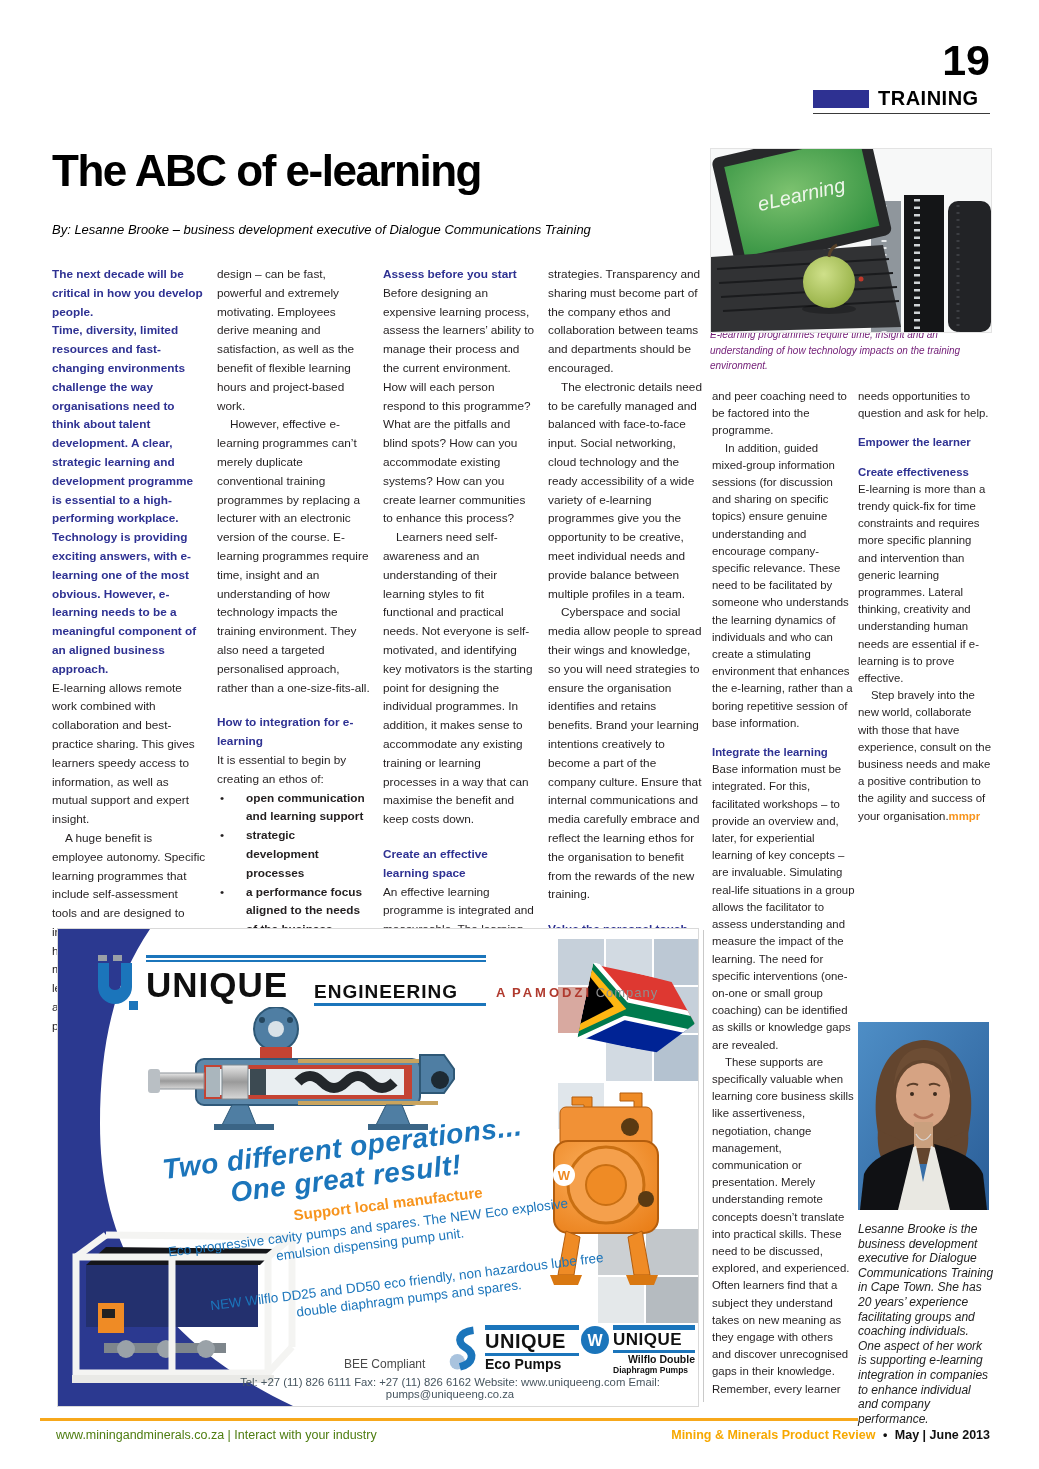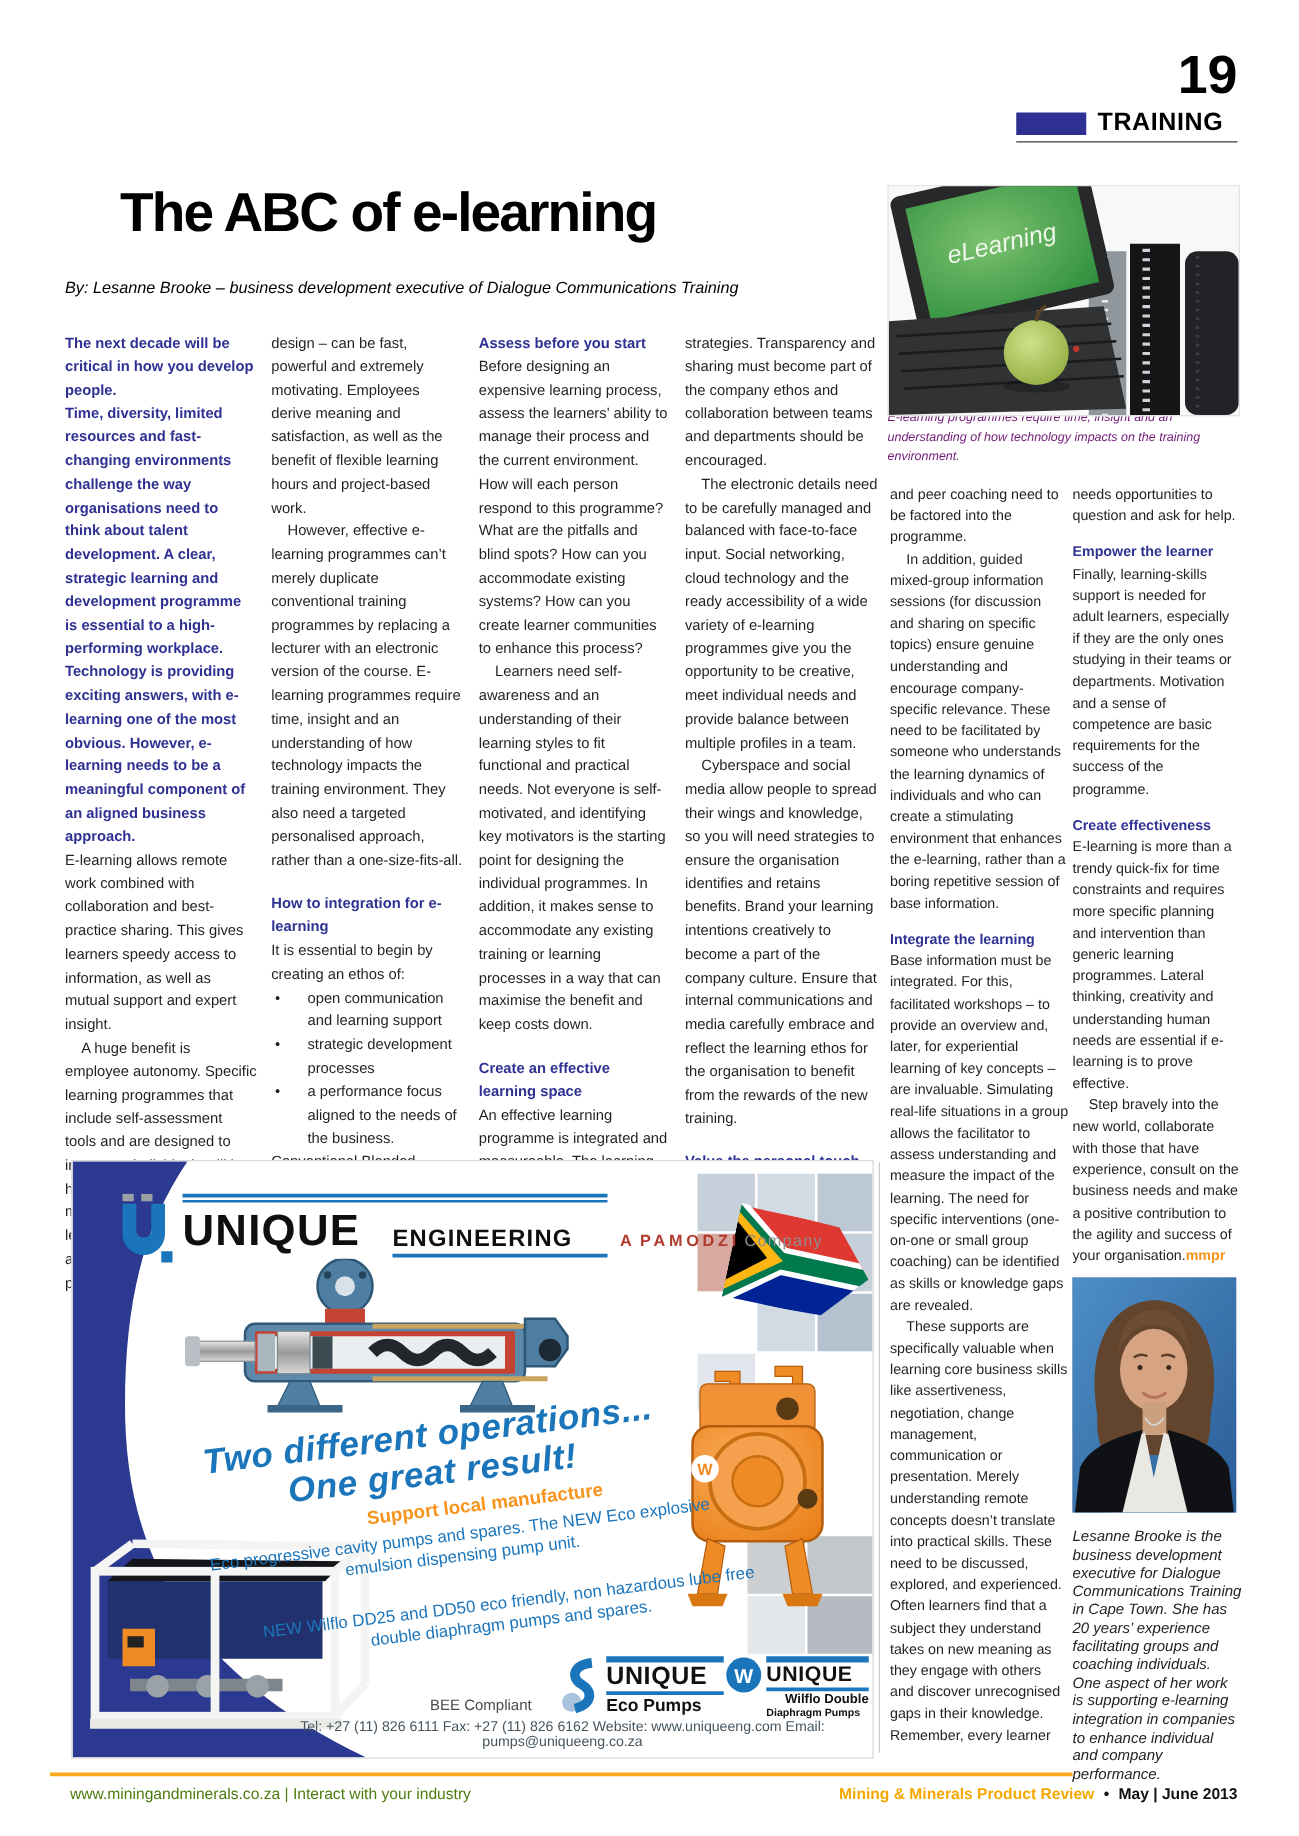--- a/index.html
+++ b/index.html
@@ -14,7 +14,7 @@
   .header-rule{position:absolute;top:113px;left:813px;width:177px;height:1px;background:#3a3a3a;}
 
   
-  .title{position:absolute;left:52px;top:146px;font-size:44px;font-weight:bold;letter-spacing:-1.5px;color:#000;margin-left:44px;}
+  .title{position:absolute;left:52px;top:146px;font-size:44px;font-weight:bold;letter-spacing:-1.5px;color:#000;}
   .byline{position:absolute;left:52px;top:222px;font-size:13px;font-style:italic;color:#000;}
 
   

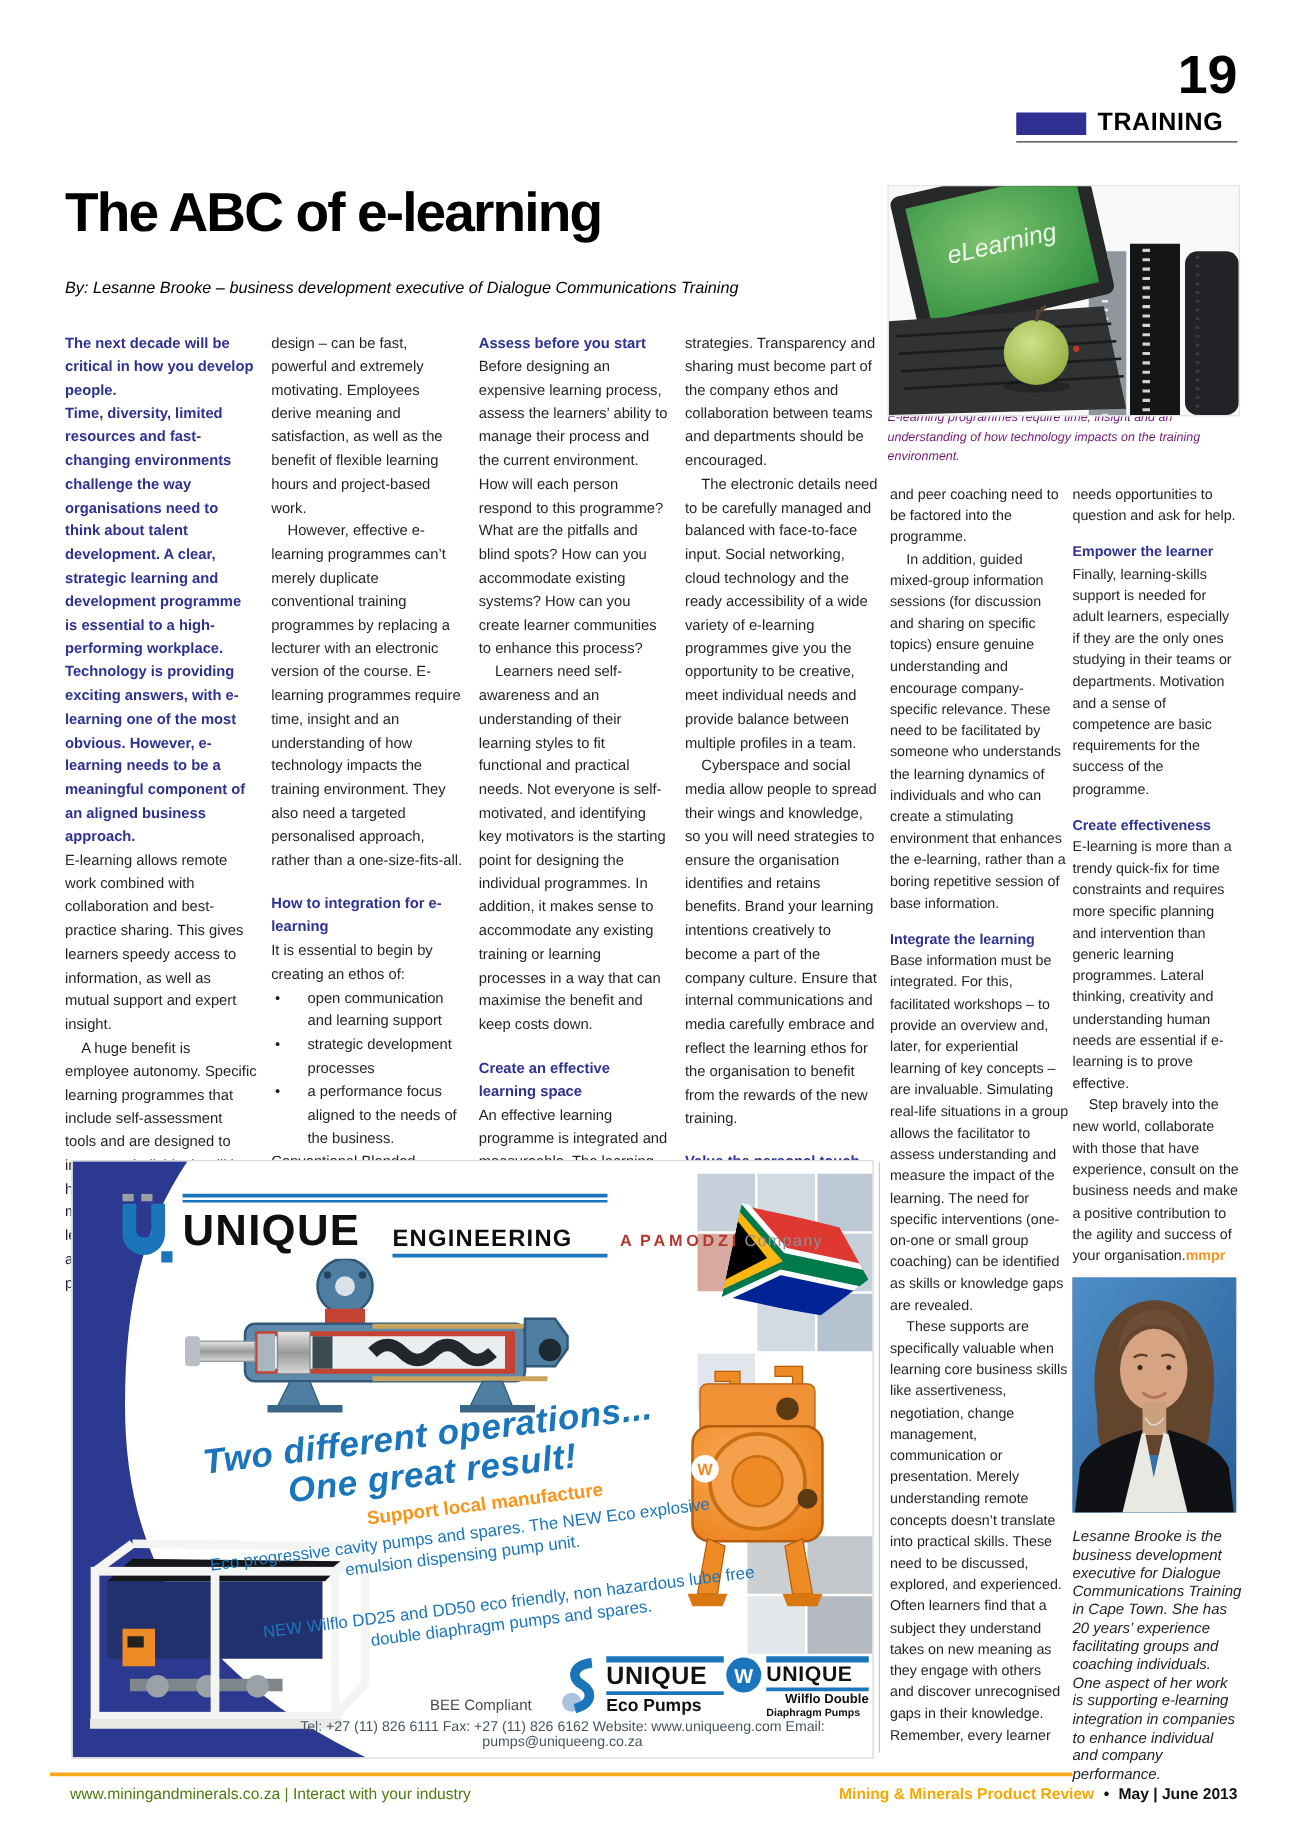--- a/index.html
+++ b/index.html
@@ -151,7 +151,6 @@
   <div class="col-r col5">
       <div class="blk p">needs opportunities to question and ask for help.</div>
       <div class="blk h">Empower the learner</div>
-      <div class="blk p">Finally, learning-skills support is needed for adult learners, especially if they are the only ones studying in their teams or departments. Motivation and a sense of competence are basic requirements for the success of the programme.</div>
       <div class="blk h">Create effectiveness</div>
       <div class="blk p">E-learning is more than a trendy quick-fix for time constraints and requires more specific planning and intervention than generic learning programmes. Lateral thinking, creativity and understanding human needs are essential if e-learning is to prove effective.</div>
       <div class="blk pi">Step bravely into the new world, collaborate with those that have experience, consult on the business needs and make a positive contribution to the agility and success of your organisation.<span class="suffix">mmpr</span></div>

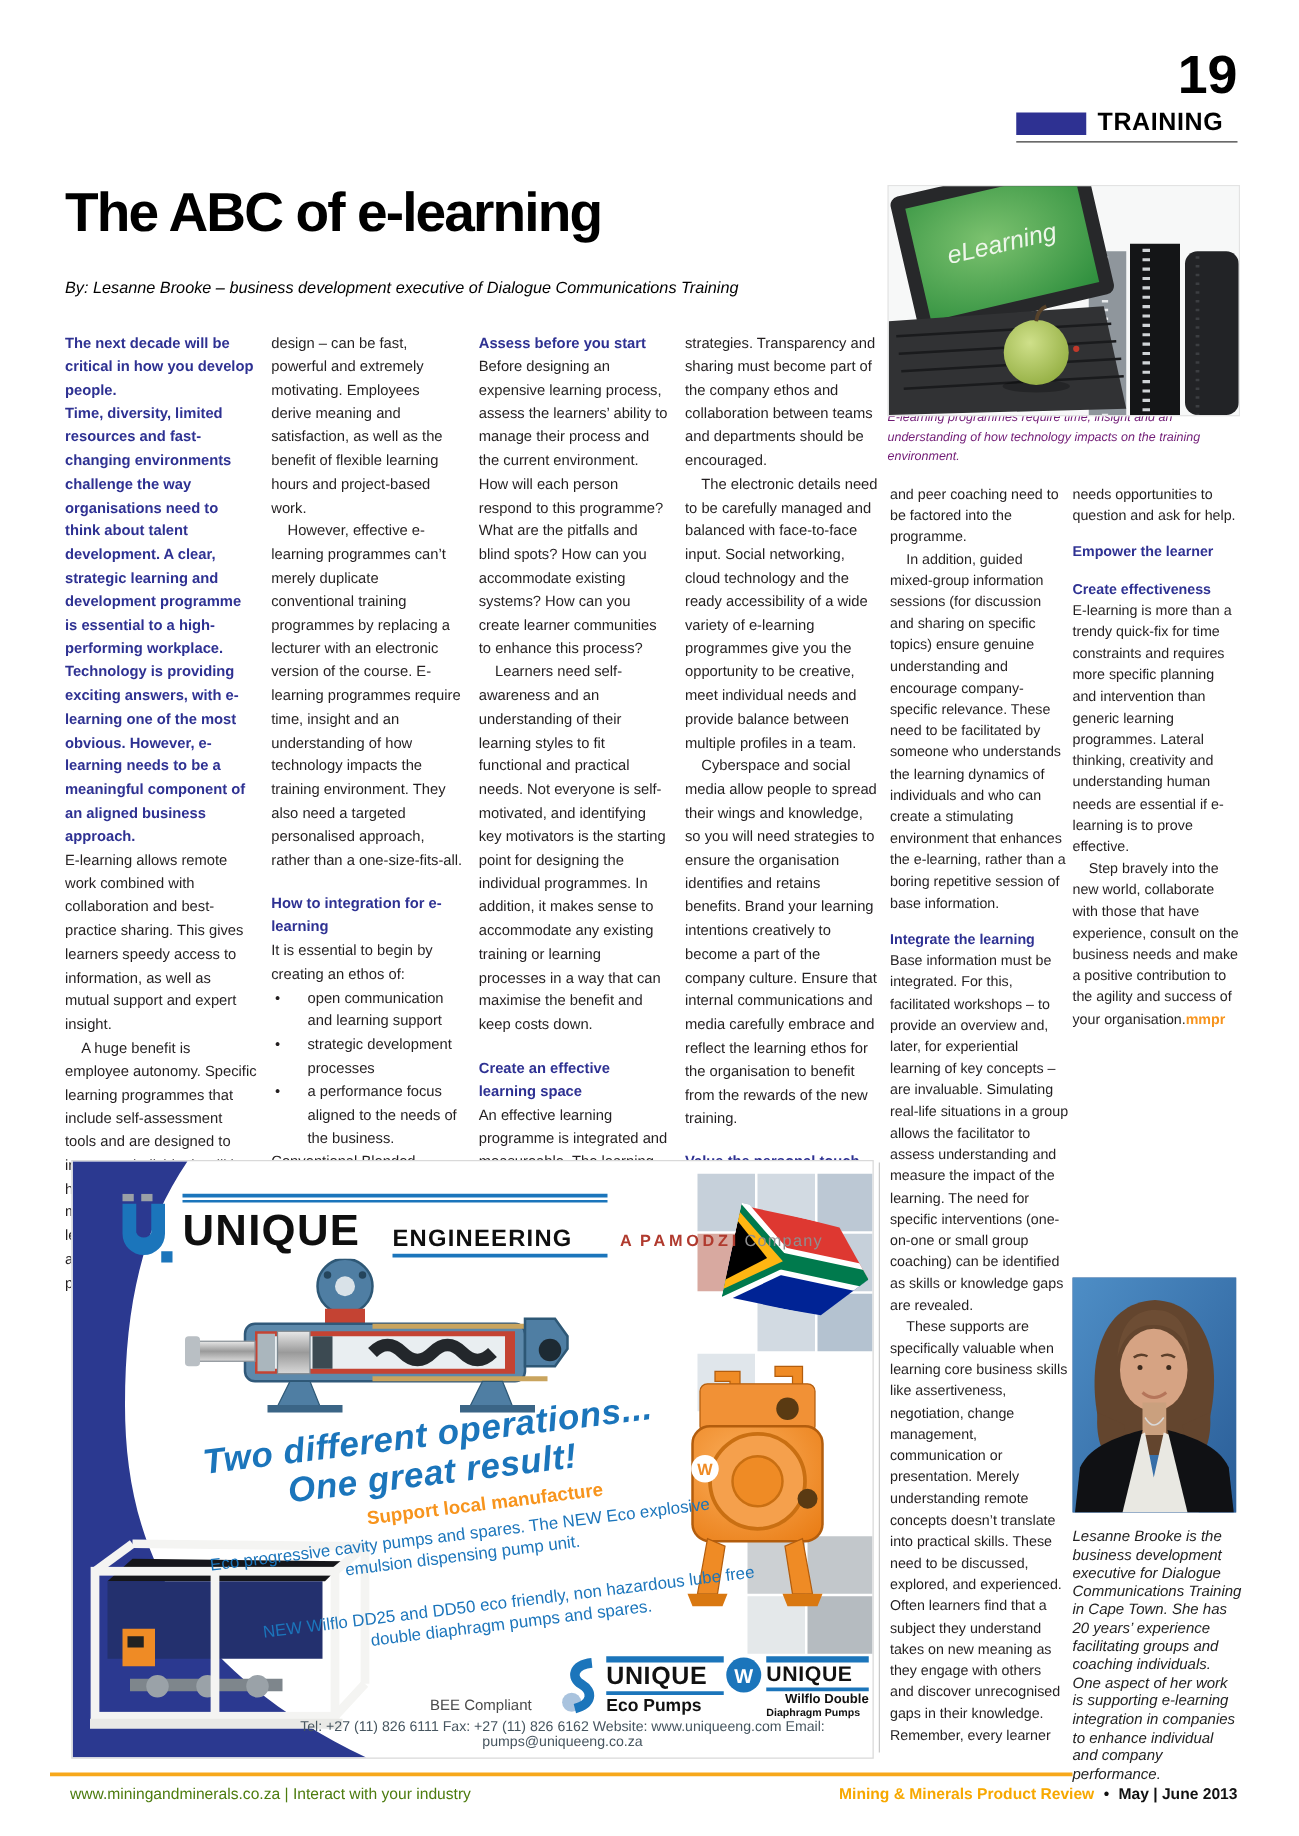--- a/index.html
+++ b/index.html
@@ -30,7 +30,7 @@
   .blk.h:first-child{margin-top:0;}
   .blk.bullet{display:flex;}
   .blk.bullet .dot{flex:none;width:26px;padding-left:3px;}
-  .blk.bullet .btx{flex:1;}
+  .blk.bullet .btx{flex:1;font-weight:bold;}
   .suffix{color:#f7941d;font-weight:bold;}
 
   

